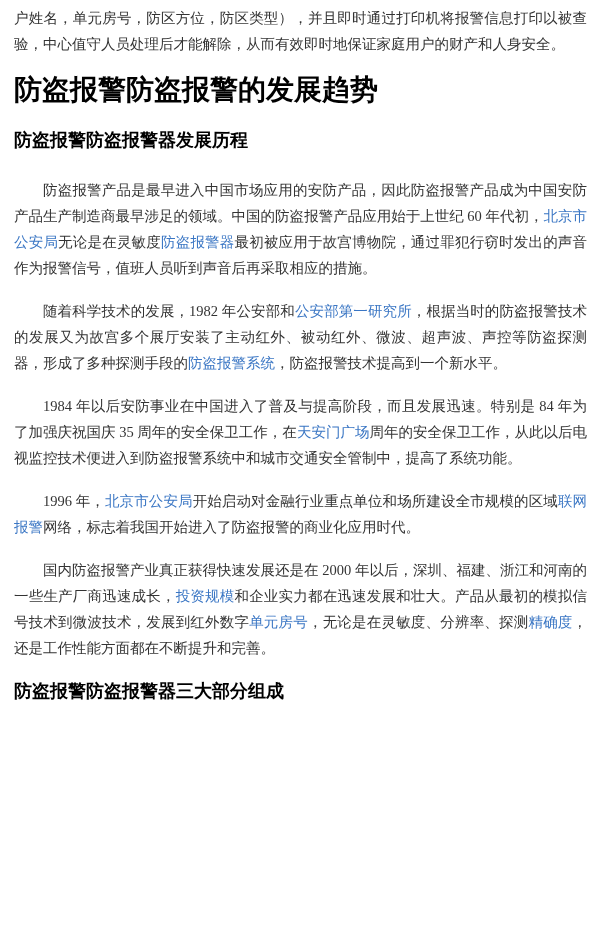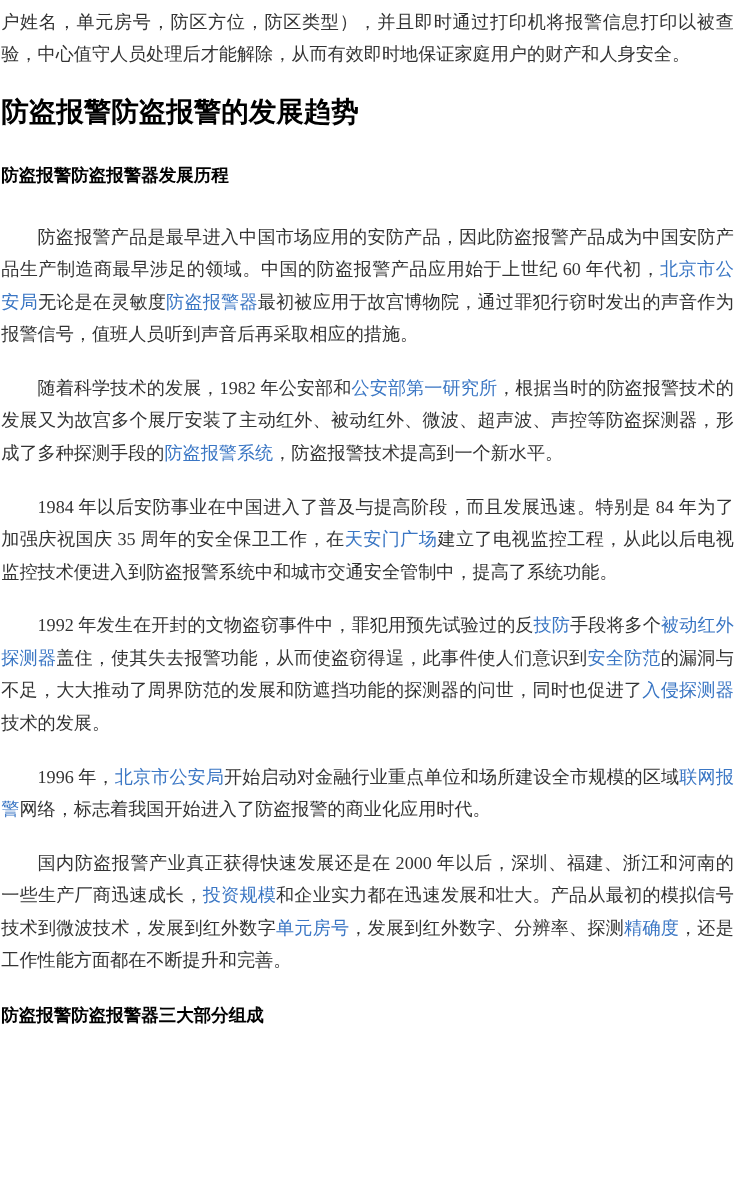--- a/index.html
+++ b/index.html
@@ -17,7 +17,7 @@
   }
   .page{
     width:600px;height:943px;
-    padding:5px 13px 0 1px;
+    padding:5px 13px 0 14px;
   }
   .article p{
     margin:0 0 17px 0;

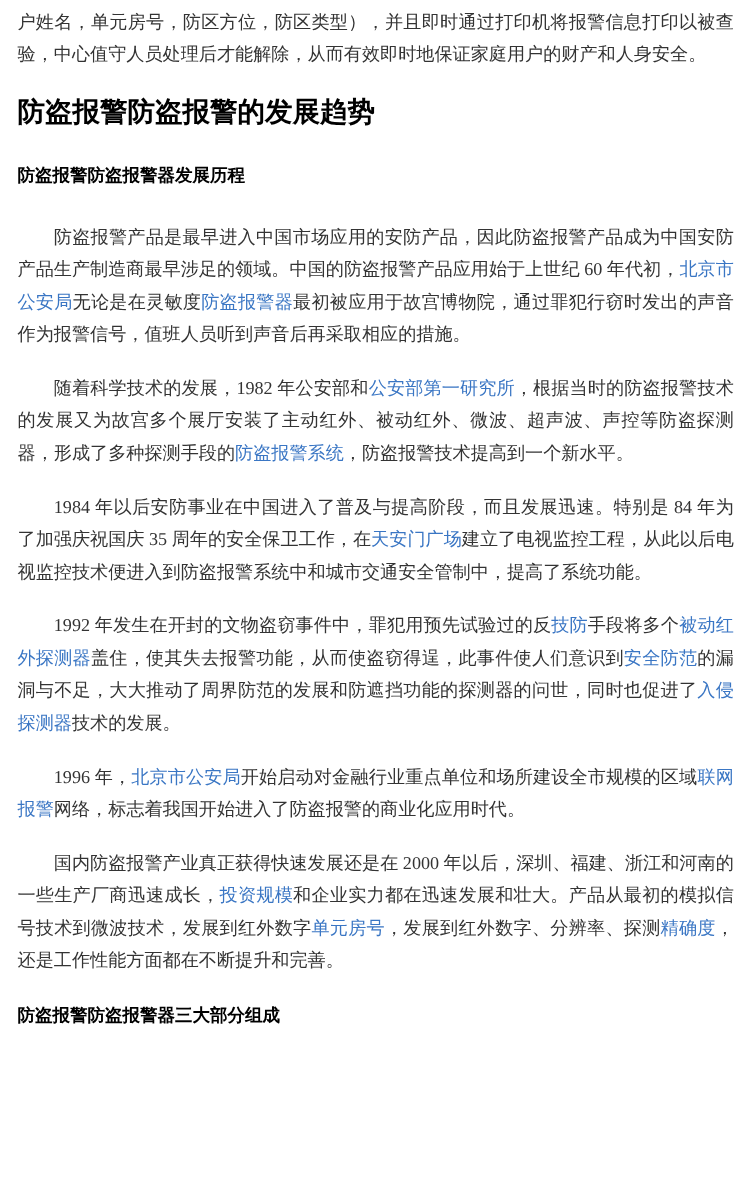--- a/index.html
+++ b/index.html
@@ -33,7 +33,7 @@
   .article h1{
     margin:18px 0 22px 0;
     font-family:"Liberation Sans","DejaVu Sans",sans-serif;
-    font-size:22px;
+    font-size:28px;
     line-height:30px;
     font-weight:bold;
     color:var(--heading);

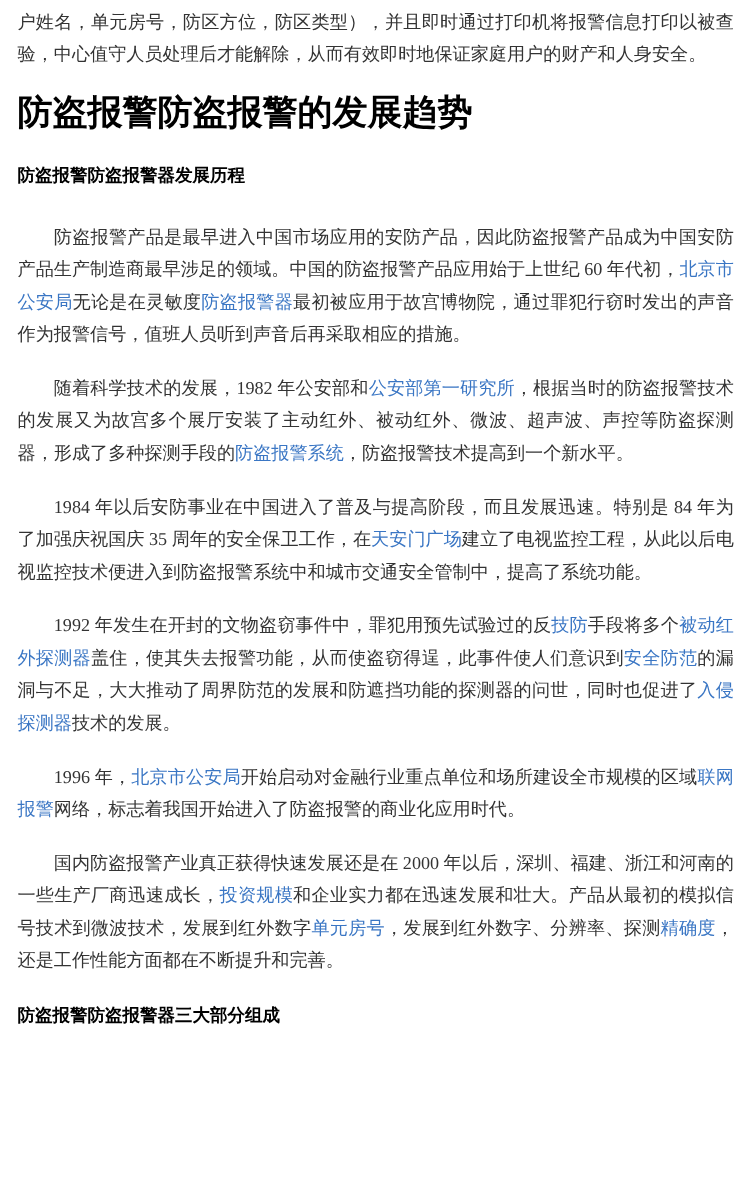--- a/index.html
+++ b/index.html
@@ -41,7 +41,7 @@
   .article h2{
     margin:0 0 24px 0;
     font-family:"Liberation Sans","DejaVu Sans",sans-serif;
-    font-size:14px;
+    font-size:18px;
     line-height:26px;
     font-weight:bold;
     color:var(--heading);

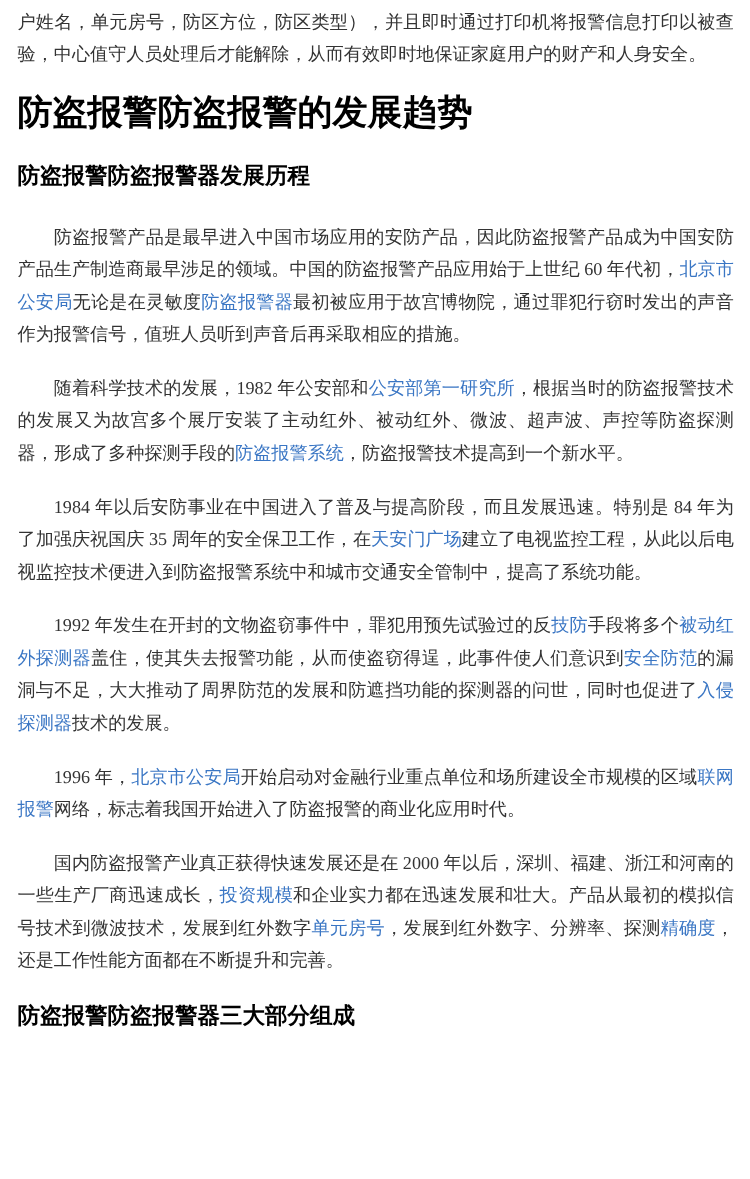--- a/index.html
+++ b/index.html
@@ -65,7 +65,7 @@
       <h2>防盗报警防盗报警器发展历程</h2>
       <p><span>防盗报警产品是最早进入中国市场应用的安防产品，因此防盗报警产品成为中国安防产品生产制造商最早涉足的领域。中国的防盗报警产品应用始于上世纪 60 年代初，</span><a class="link">北京市公安局</a><span>无论是在灵敏度</span><a class="link">防盗报警器</a><span>最初被应用于故宫博物院，通过罪犯行窃时发出的声音作为报警信号，值班人员听到声音后再采取相应的措施。</span></p>
       <p><span>随着科学技术的发展，1982 年公安部和</span><a class="link">公安部第一研究所</a><span>，根据当时的防盗报警技术的发展又为故宫多个展厅安装了主动红外、被动红外、微波、超声波、声控等防盗探测器，形成了多种探测手段的</span><a class="link">防盗报警系统</a><span>，防盗报警技术提高到一个新水平。</span></p>
-      <p><span>1984 年以后安防事业在中国进入了普及与提高阶段，而且发展迅速。特别是 84 年为了加强庆祝国庆 35 周年的安全保卫工作，在</span><a class="link">天安门广场</a><span>建立了电视监控工程，从此以后电视监控技术便进入到防盗报警系统中和城市交通安全管制中，提高了系统功能。</span></p>
+      <p><span>1984 年以后安防事业在中国进入了普及与提高阶段，而且发展迅速。特别是 84 年为了加强庆祝国庆 35 周年的安全保卫工作，在</span><a class="link">天安门广场</a><span>周年的安全保卫工作，从此以后电视监控技术便进入到防盗报警系统中和城市交通安全管制中，提高了系统功能。</span></p>
       <p><span>1992 年发生在开封的文物盗窃事件中，罪犯用预先试验过的反</span><a class="link">技防</a><span>手段将多个</span><a class="link">被动红外探测器</a><span>盖住，使其失去报警功能，从而使盗窃得逞，此事件使人们意识到</span><a class="link">安全防范</a><span>的漏洞与不足，大大推动了周界防范的发展和防遮挡功能的探测器的问世，同时也促进了</span><a class="link">入侵探测器</a><span>技术的发展。</span></p>
       <p><span>1996 年，</span><a class="link">北京市公安局</a><span>开始启动对金融行业重点单位和场所建设全市规模的区域</span><a class="link">联网报警</a><span>网络，标志着我国开始进入了防盗报警的商业化应用时代。</span></p>
       <p><span>国内防盗报警产业真正获得快速发展还是在 2000 年以后，深圳、福建、浙江和河南的一些生产厂商迅速成长，</span><a class="link">投资规模</a><span>和企业实力都在迅速发展和壮大。产品从最初的模拟信号技术到微波技术，发展到红外数字</span><a class="link">单元房号</a><span>，发展到红外数字、分辨率、探测</span><a class="link">精确度</a><span>，还是工作性能方面都在不断提升和完善。</span></p>

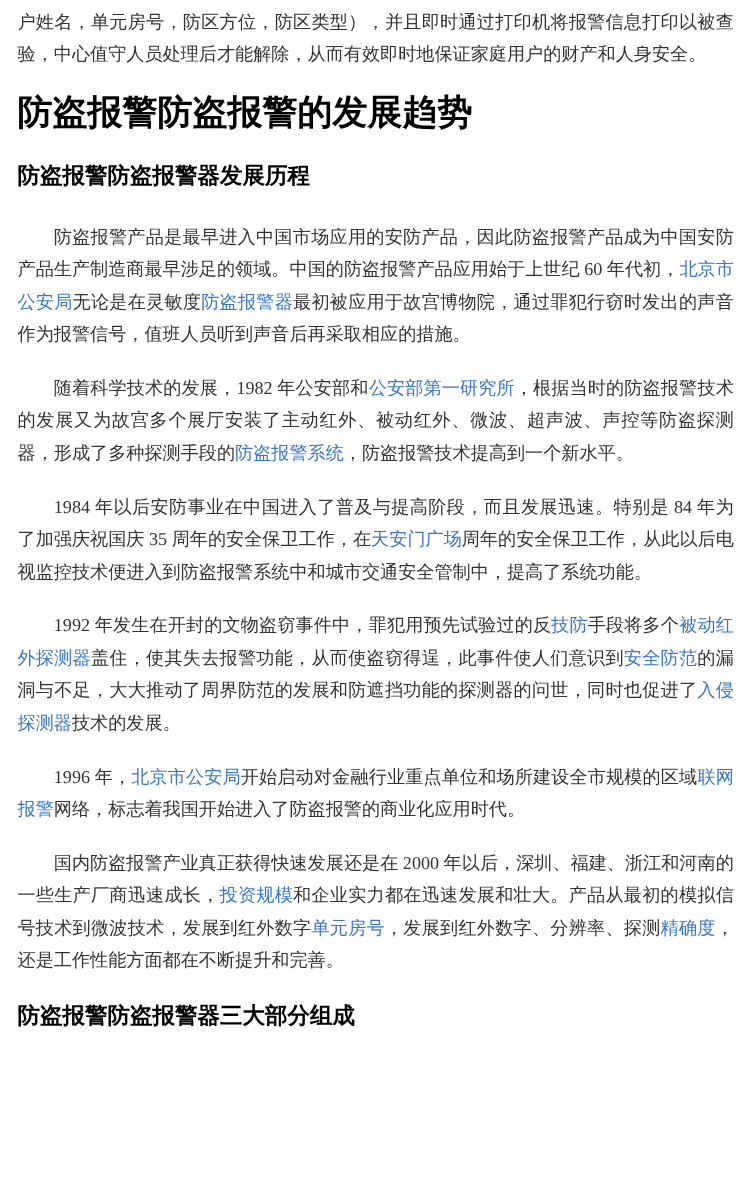--- a/index.html
+++ b/index.html
@@ -66,7 +66,6 @@
       <p><span>防盗报警产品是最早进入中国市场应用的安防产品，因此防盗报警产品成为中国安防产品生产制造商最早涉足的领域。中国的防盗报警产品应用始于上世纪 60 年代初，</span><a class="link">北京市公安局</a><span>无论是在灵敏度</span><a class="link">防盗报警器</a><span>最初被应用于故宫博物院，通过罪犯行窃时发出的声音作为报警信号，值班人员听到声音后再采取相应的措施。</span></p>
       <p><span>随着科学技术的发展，1982 年公安部和</span><a class="link">公安部第一研究所</a><span>，根据当时的防盗报警技术的发展又为故宫多个展厅安装了主动红外、被动红外、微波、超声波、声控等防盗探测器，形成了多种探测手段的</span><a class="link">防盗报警系统</a><span>，防盗报警技术提高到一个新水平。</span></p>
       <p><span>1984 年以后安防事业在中国进入了普及与提高阶段，而且发展迅速。特别是 84 年为了加强庆祝国庆 35 周年的安全保卫工作，在</span><a class="link">天安门广场</a><span>周年的安全保卫工作，从此以后电视监控技术便进入到防盗报警系统中和城市交通安全管制中，提高了系统功能。</span></p>
-      <p><span>1992 年发生在开封的文物盗窃事件中，罪犯用预先试验过的反</span><a class="link">技防</a><span>手段将多个</span><a class="link">被动红外探测器</a><span>盖住，使其失去报警功能，从而使盗窃得逞，此事件使人们意识到</span><a class="link">安全防范</a><span>的漏洞与不足，大大推动了周界防范的发展和防遮挡功能的探测器的问世，同时也促进了</span><a class="link">入侵探测器</a><span>技术的发展。</span></p>
       <p><span>1996 年，</span><a class="link">北京市公安局</a><span>开始启动对金融行业重点单位和场所建设全市规模的区域</span><a class="link">联网报警</a><span>网络，标志着我国开始进入了防盗报警的商业化应用时代。</span></p>
       <p><span>国内防盗报警产业真正获得快速发展还是在 2000 年以后，深圳、福建、浙江和河南的一些生产厂商迅速成长，</span><a class="link">投资规模</a><span>和企业实力都在迅速发展和壮大。产品从最初的模拟信号技术到微波技术，发展到红外数字</span><a class="link">单元房号</a><span>，发展到红外数字、分辨率、探测</span><a class="link">精确度</a><span>，还是工作性能方面都在不断提升和完善。</span></p>
       <h2 class="last">防盗报警防盗报警器三大部分组成</h2>

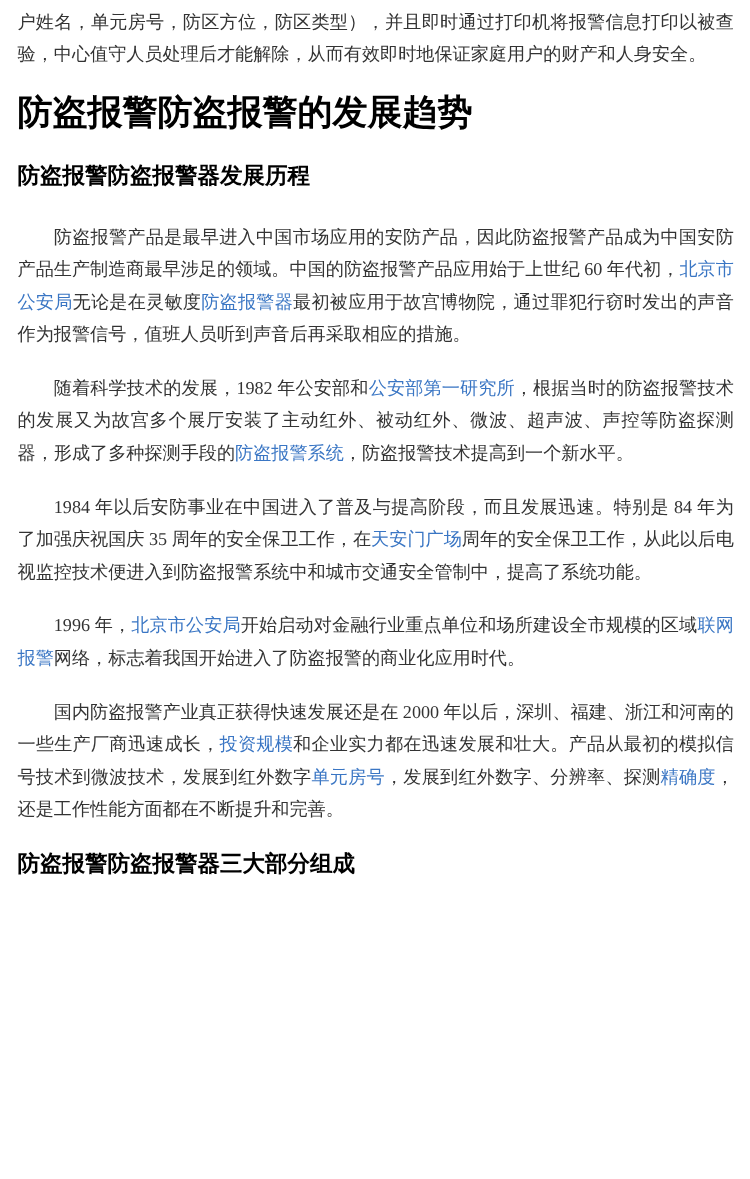--- a/index.html
+++ b/index.html
@@ -67,7 +67,7 @@
       <p><span>随着科学技术的发展，1982 年公安部和</span><a class="link">公安部第一研究所</a><span>，根据当时的防盗报警技术的发展又为故宫多个展厅安装了主动红外、被动红外、微波、超声波、声控等防盗探测器，形成了多种探测手段的</span><a class="link">防盗报警系统</a><span>，防盗报警技术提高到一个新水平。</span></p>
       <p><span>1984 年以后安防事业在中国进入了普及与提高阶段，而且发展迅速。特别是 84 年为了加强庆祝国庆 35 周年的安全保卫工作，在</span><a class="link">天安门广场</a><span>周年的安全保卫工作，从此以后电视监控技术便进入到防盗报警系统中和城市交通安全管制中，提高了系统功能。</span></p>
       <p><span>1996 年，</span><a class="link">北京市公安局</a><span>开始启动对金融行业重点单位和场所建设全市规模的区域</span><a class="link">联网报警</a><span>网络，标志着我国开始进入了防盗报警的商业化应用时代。</span></p>
-      <p><span>国内防盗报警产业真正获得快速发展还是在 2000 年以后，深圳、福建、浙江和河南的一些生产厂商迅速成长，</span><a class="link">投资规模</a><span>和企业实力都在迅速发展和壮大。产品从最初的模拟信号技术到微波技术，发展到红外数字</span><a class="link">单元房号</a><span>，发展到红外数字、分辨率、探测</span><a class="link">精确度</a><span>，还是工作性能方面都在不断提升和完善。</span></p>
+      <p><span>国内防盗报警产业真正获得快速发展还是在 2000 年以后，深圳、福建、浙江和河南的一些生产厂商迅速成长，</span><a class="link">投资规模</a><span>和企业实力都在迅速发展和壮大。产品从最初的模拟信号技术到微波技术，发展到红外数字</span><a class="link">单元房号</a><span>，无论是在灵敏度、分辨率、探测</span><a class="link">精确度</a><span>，还是工作性能方面都在不断提升和完善。</span></p>
       <h2 class="last">防盗报警防盗报警器三大部分组成</h2>
     </div>
 </div>

